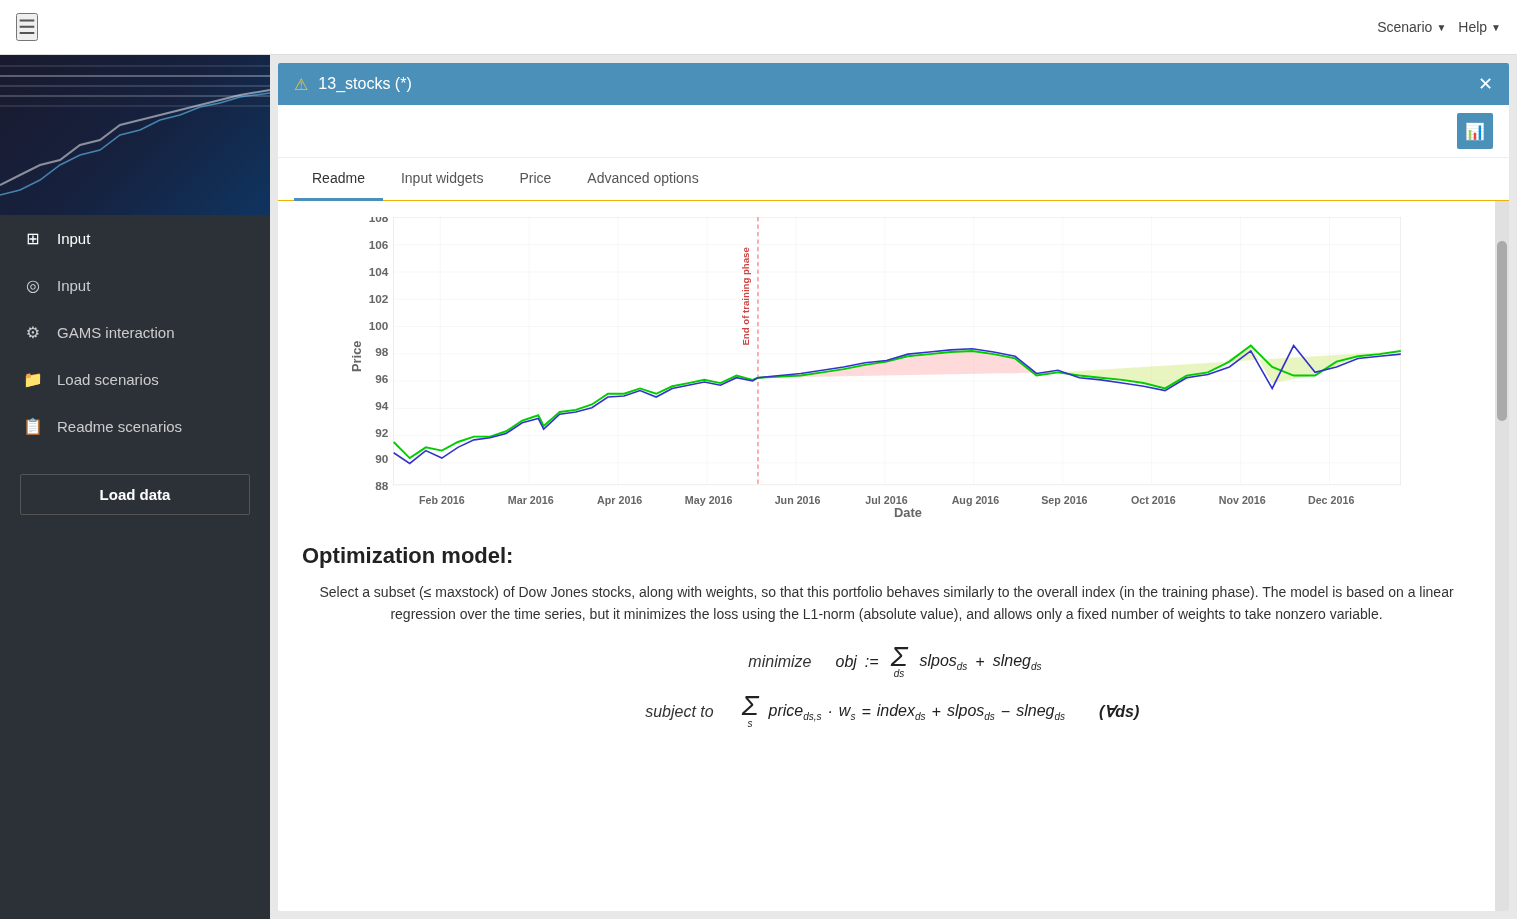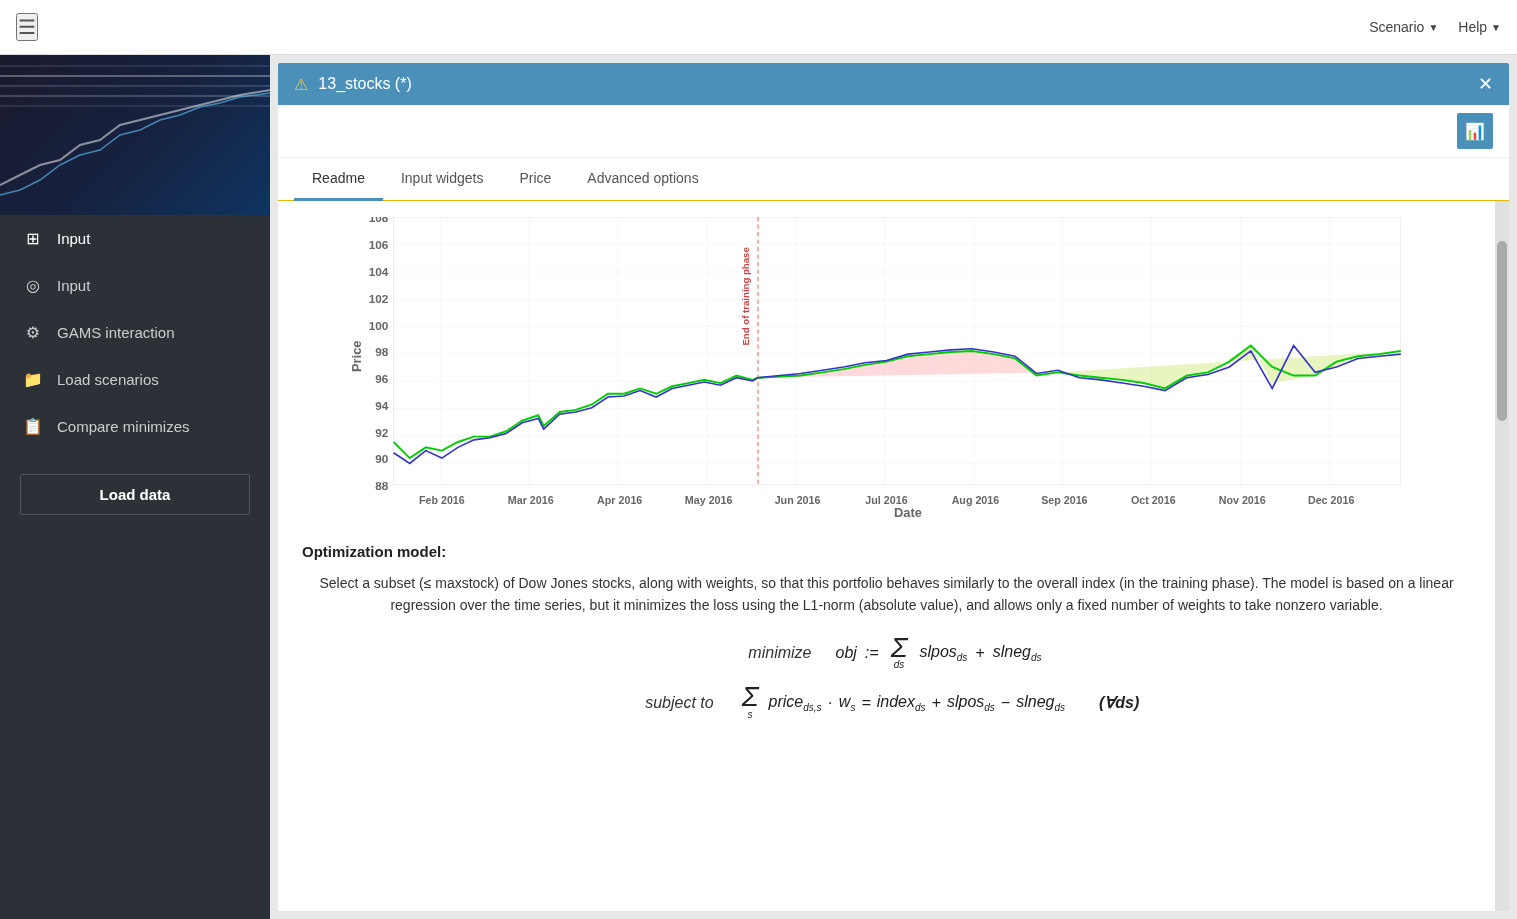--- a/index.html
+++ b/index.html
@@ -19,7 +19,7 @@
     }
     .topbar-left { display: flex; align-items: center; gap: 12px; }
     .hamburger { font-size: 20px; color: #555; cursor: pointer; }
-    .topbar-right { display: flex; align-items: center; gap: 20px; }
+    .topbar-right { display: flex; align-items: center; gap: 12px; }
     .topbar-btn {
       background: none; border: none; cursor: pointer;
       font-size: 14px; color: #444; display: flex; align-items: center; gap: 4px;

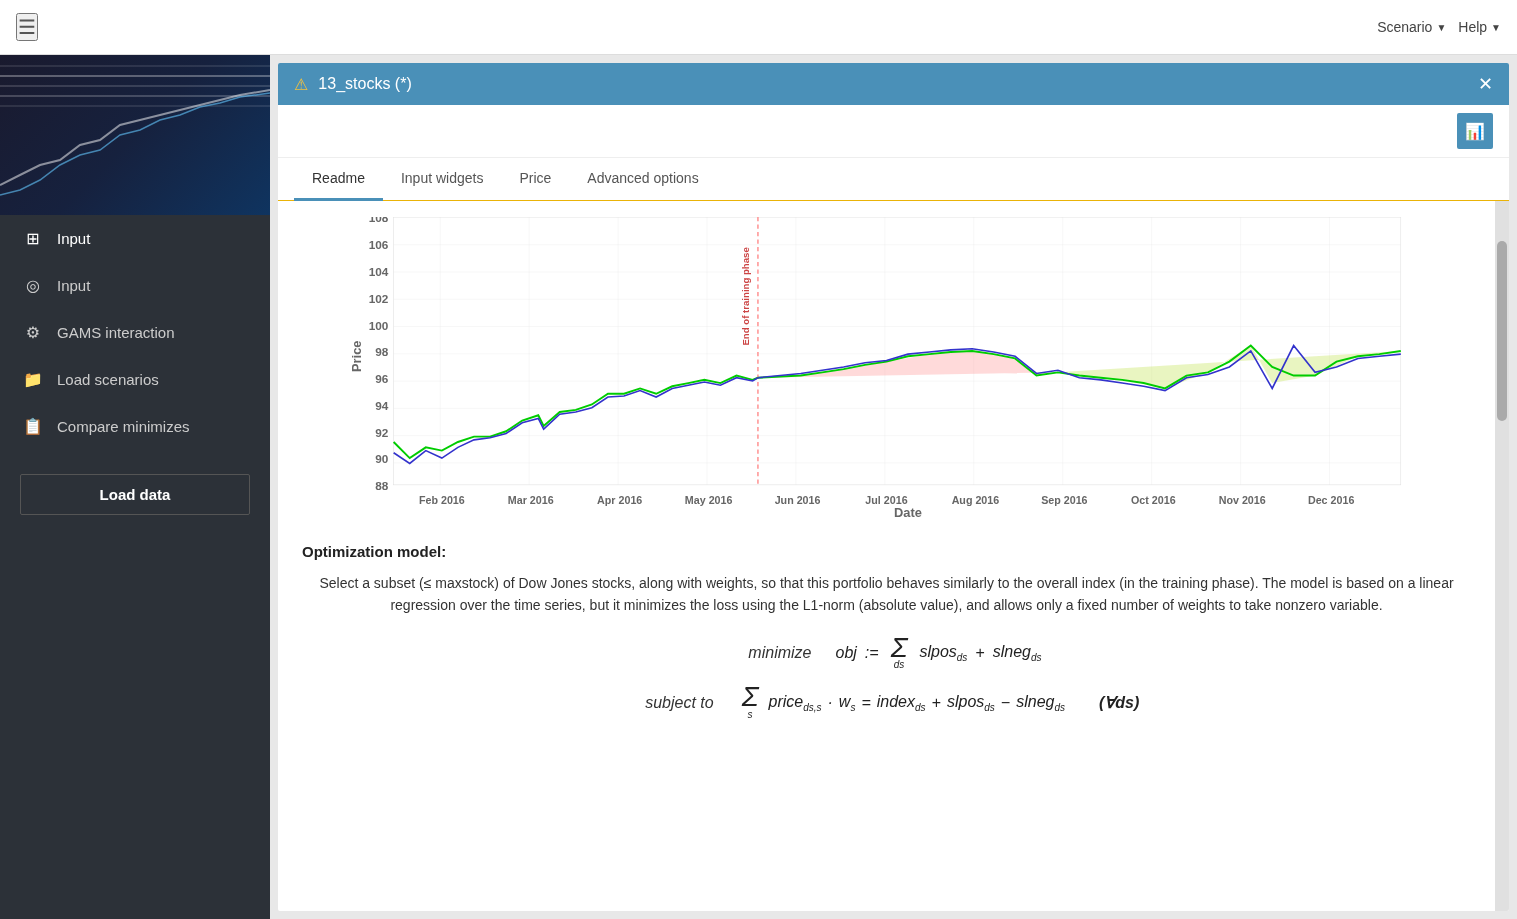--- a/index.html
+++ b/index.html
@@ -322,7 +322,7 @@
       </div>
       <div class="nav-item">
         <span class="nav-icon">📋</span>
-        <span>Compare minimizes</span>
+        <span>Readme scenarios</span>
       </div>
     </nav>
 

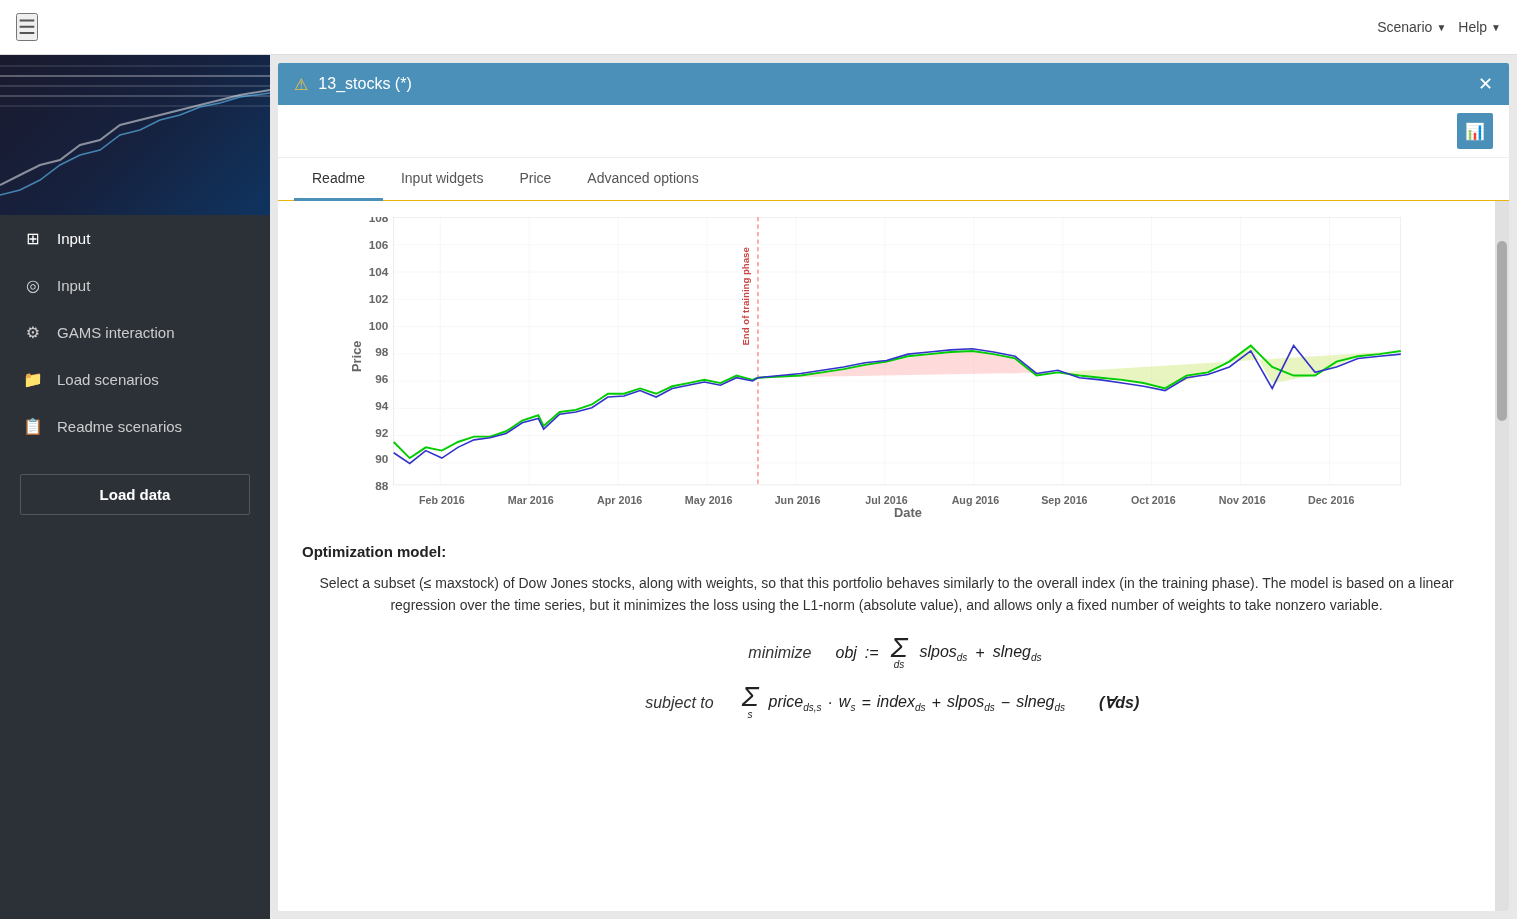--- a/index.html
+++ b/index.html
@@ -214,7 +214,7 @@
 
     
     .section-title {
-      font-size: 15px;
+      font-size: 22px;
       font-weight: bold;
       color: #222;
       margin-bottom: 12px;

